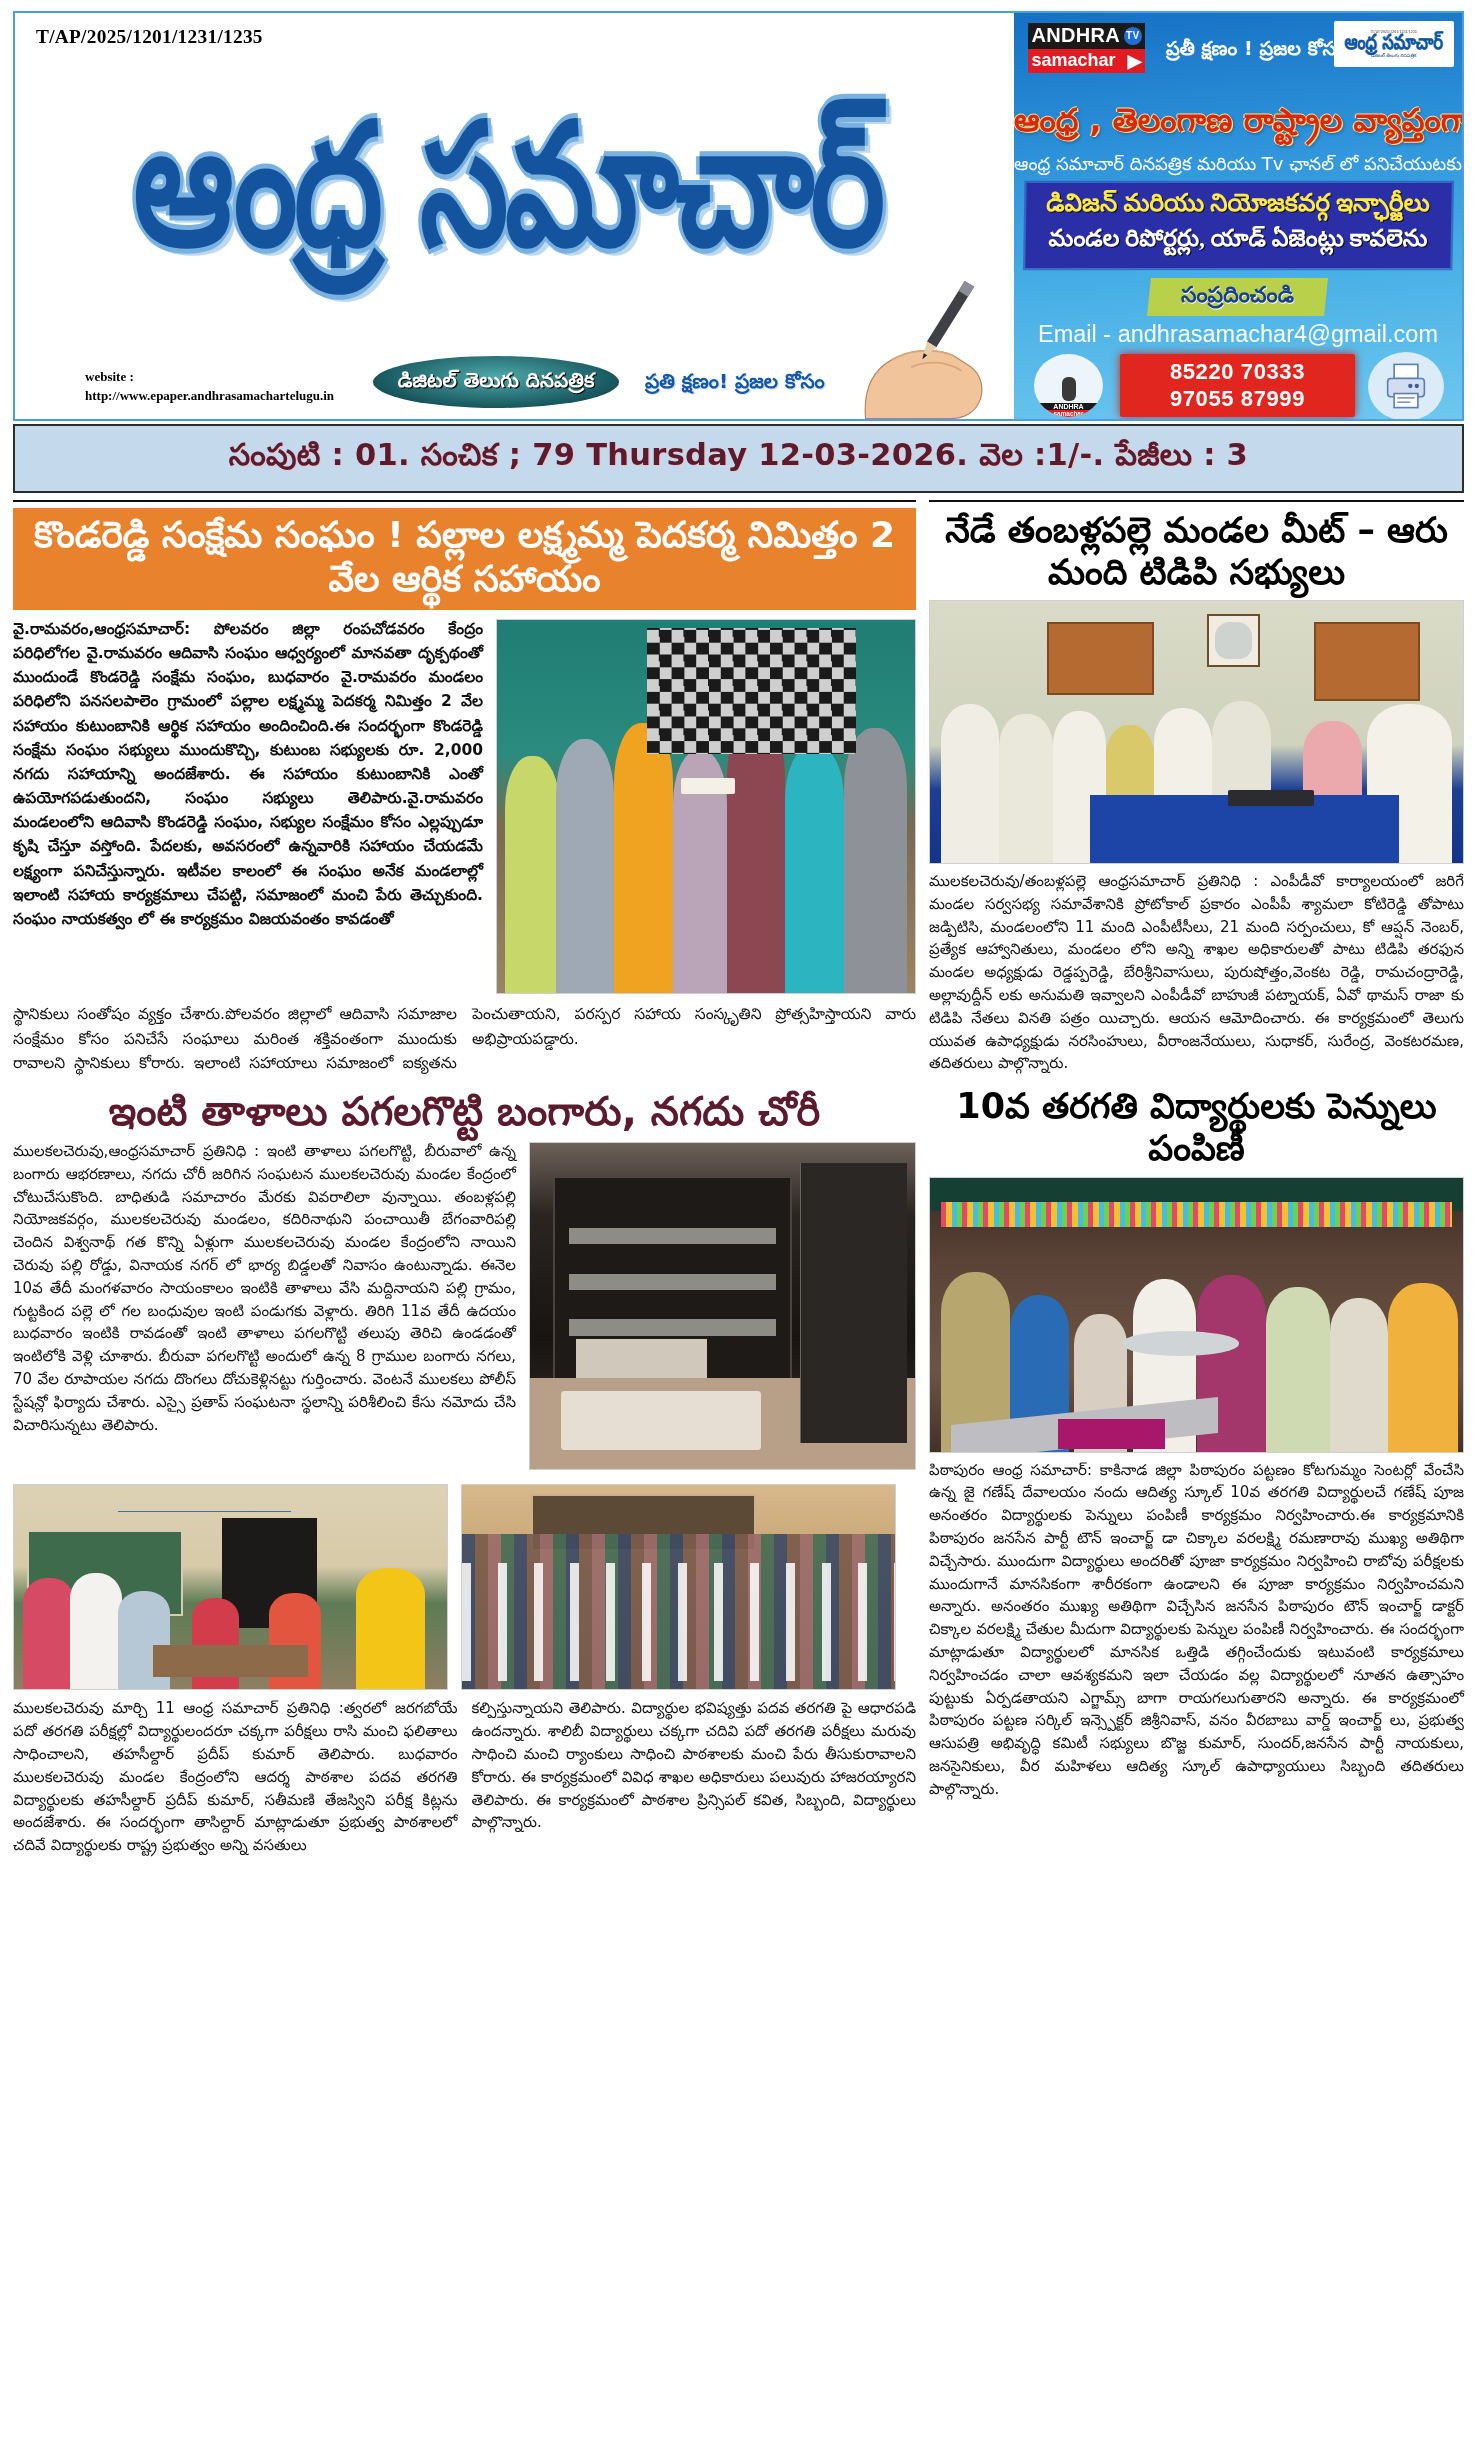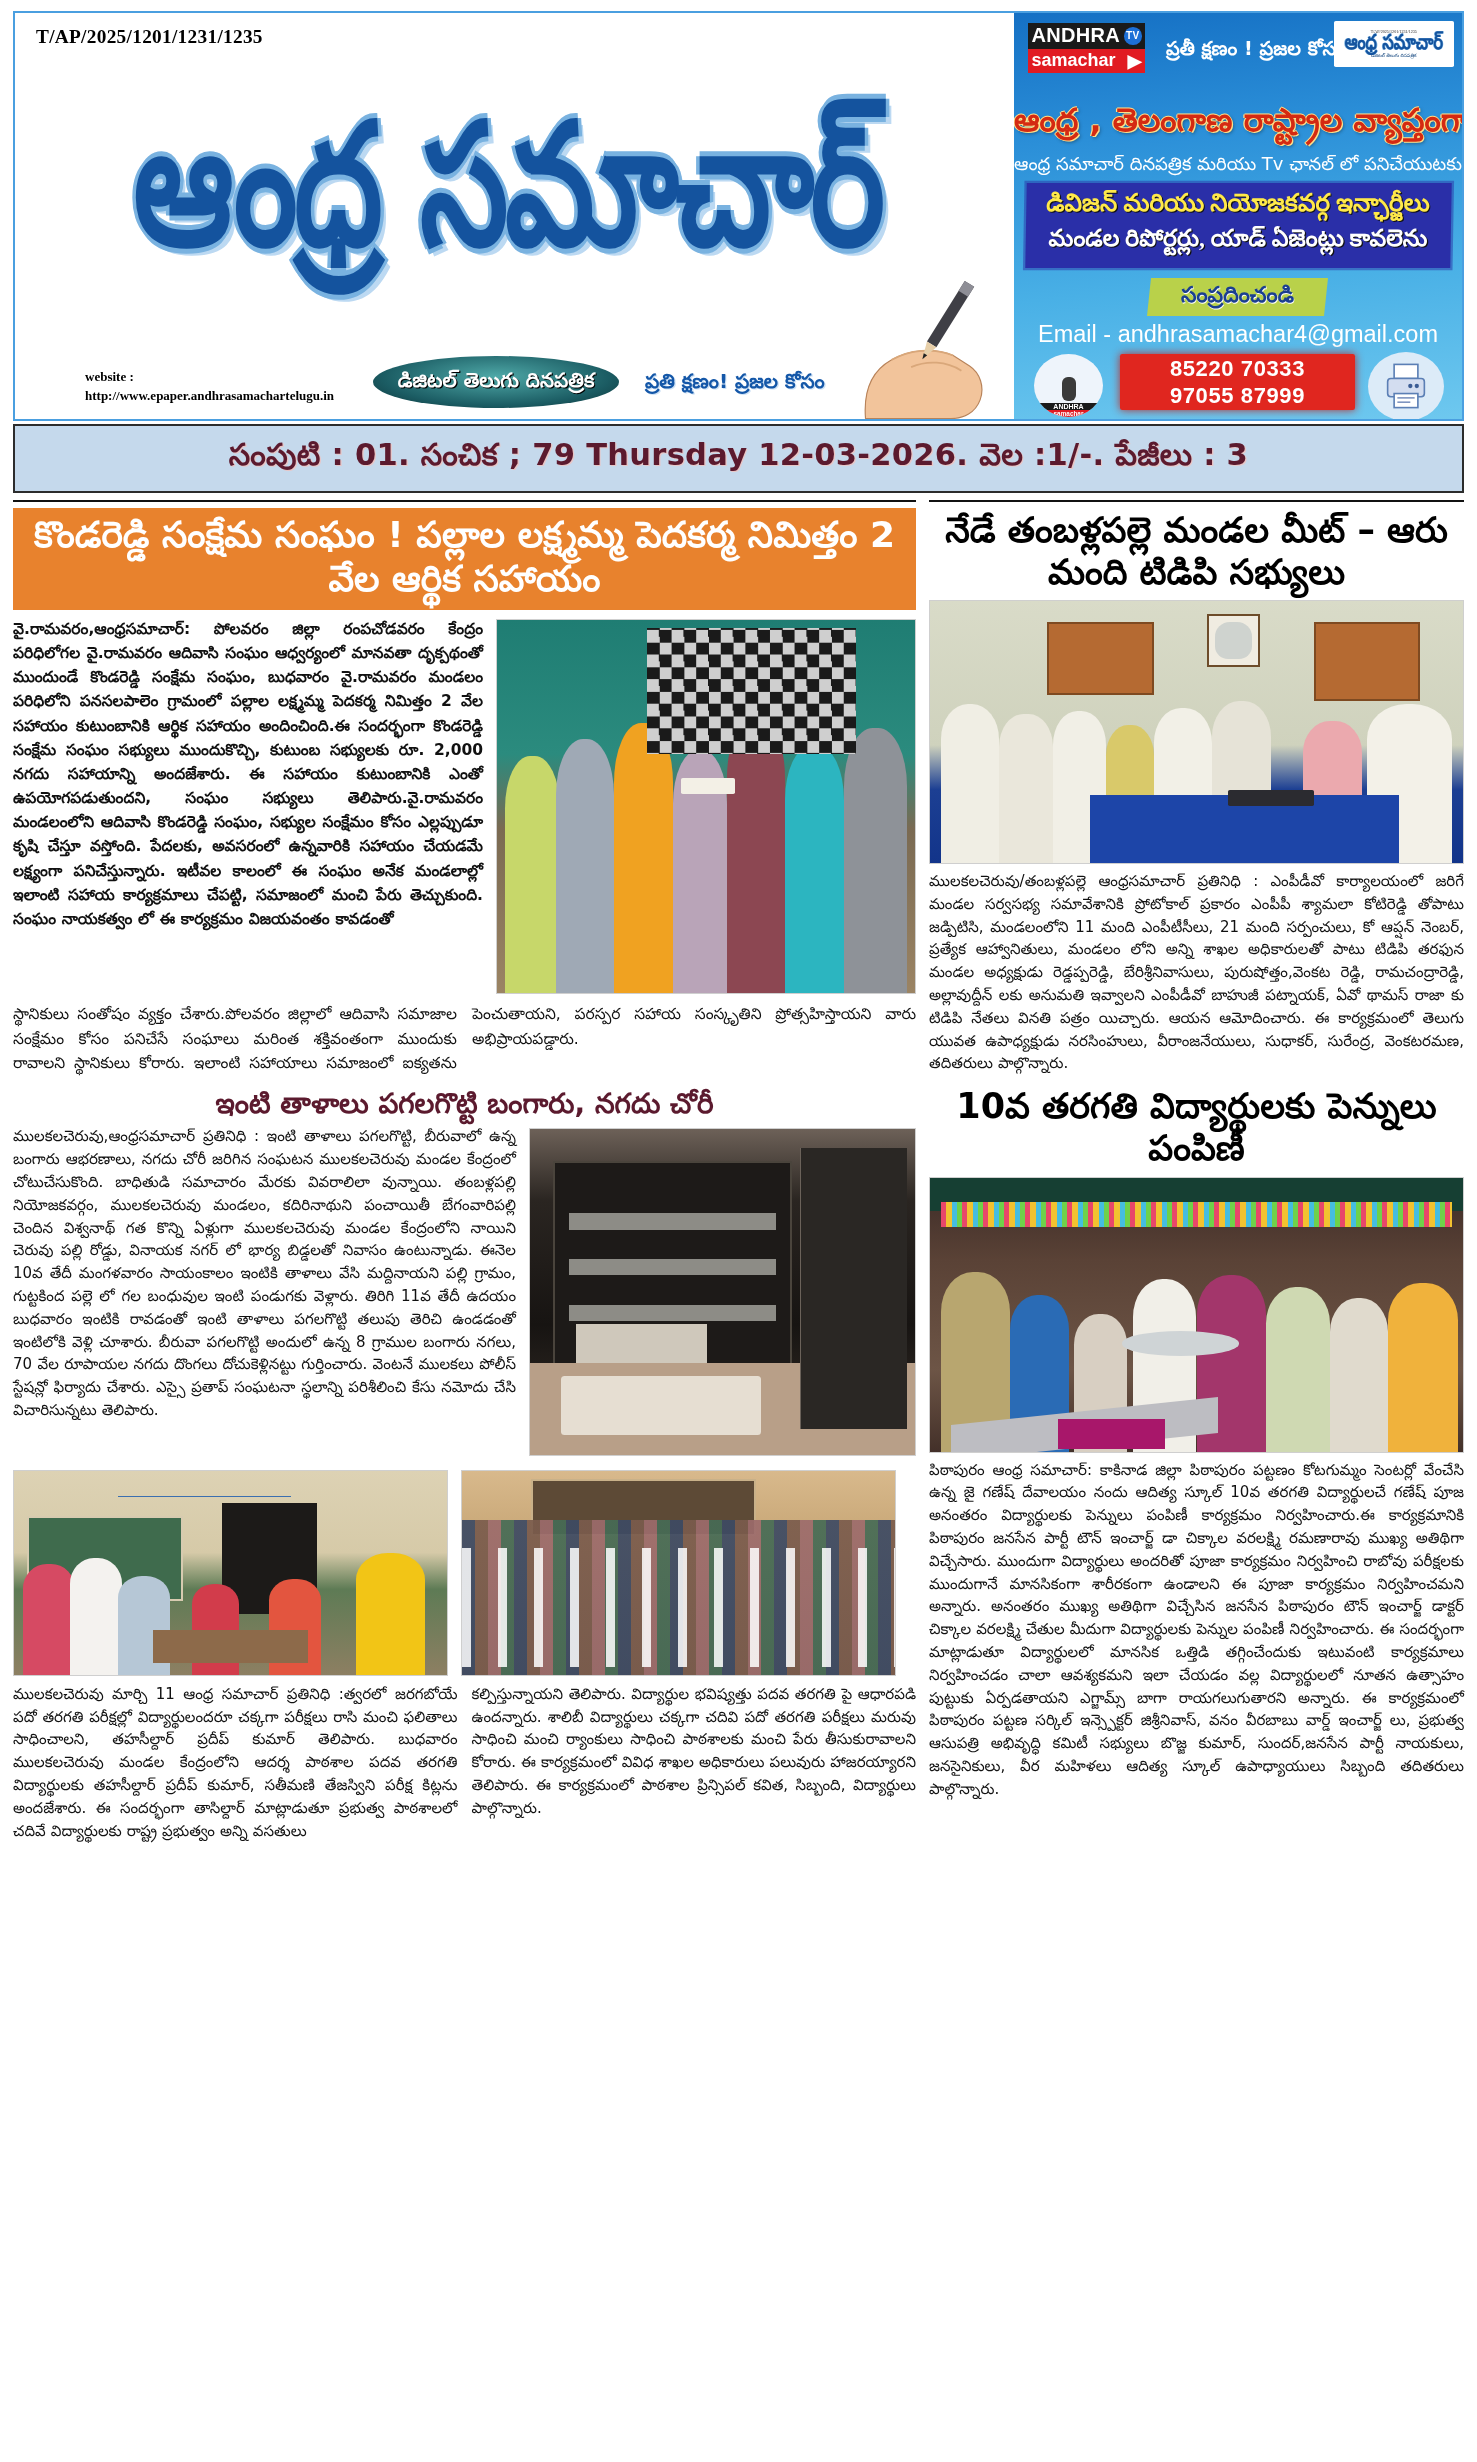--- a/index.html
+++ b/index.html
@@ -238,9 +238,9 @@
 
   .ad-phones {
     position:absolute; left:106px; top:341px;
-    width:235px; height:56px;
+    width:235px; height:63px;
     background:#e0261f;
-    display:flex;flex-direction:column;align-items:center;justify-content:flex-end;
+    display:flex;flex-direction:column;align-items:center;justify-content:center;
     border-radius:2.3px;
     box-shadow:0 0 8.2px rgba(200,20,10,.85);
   }

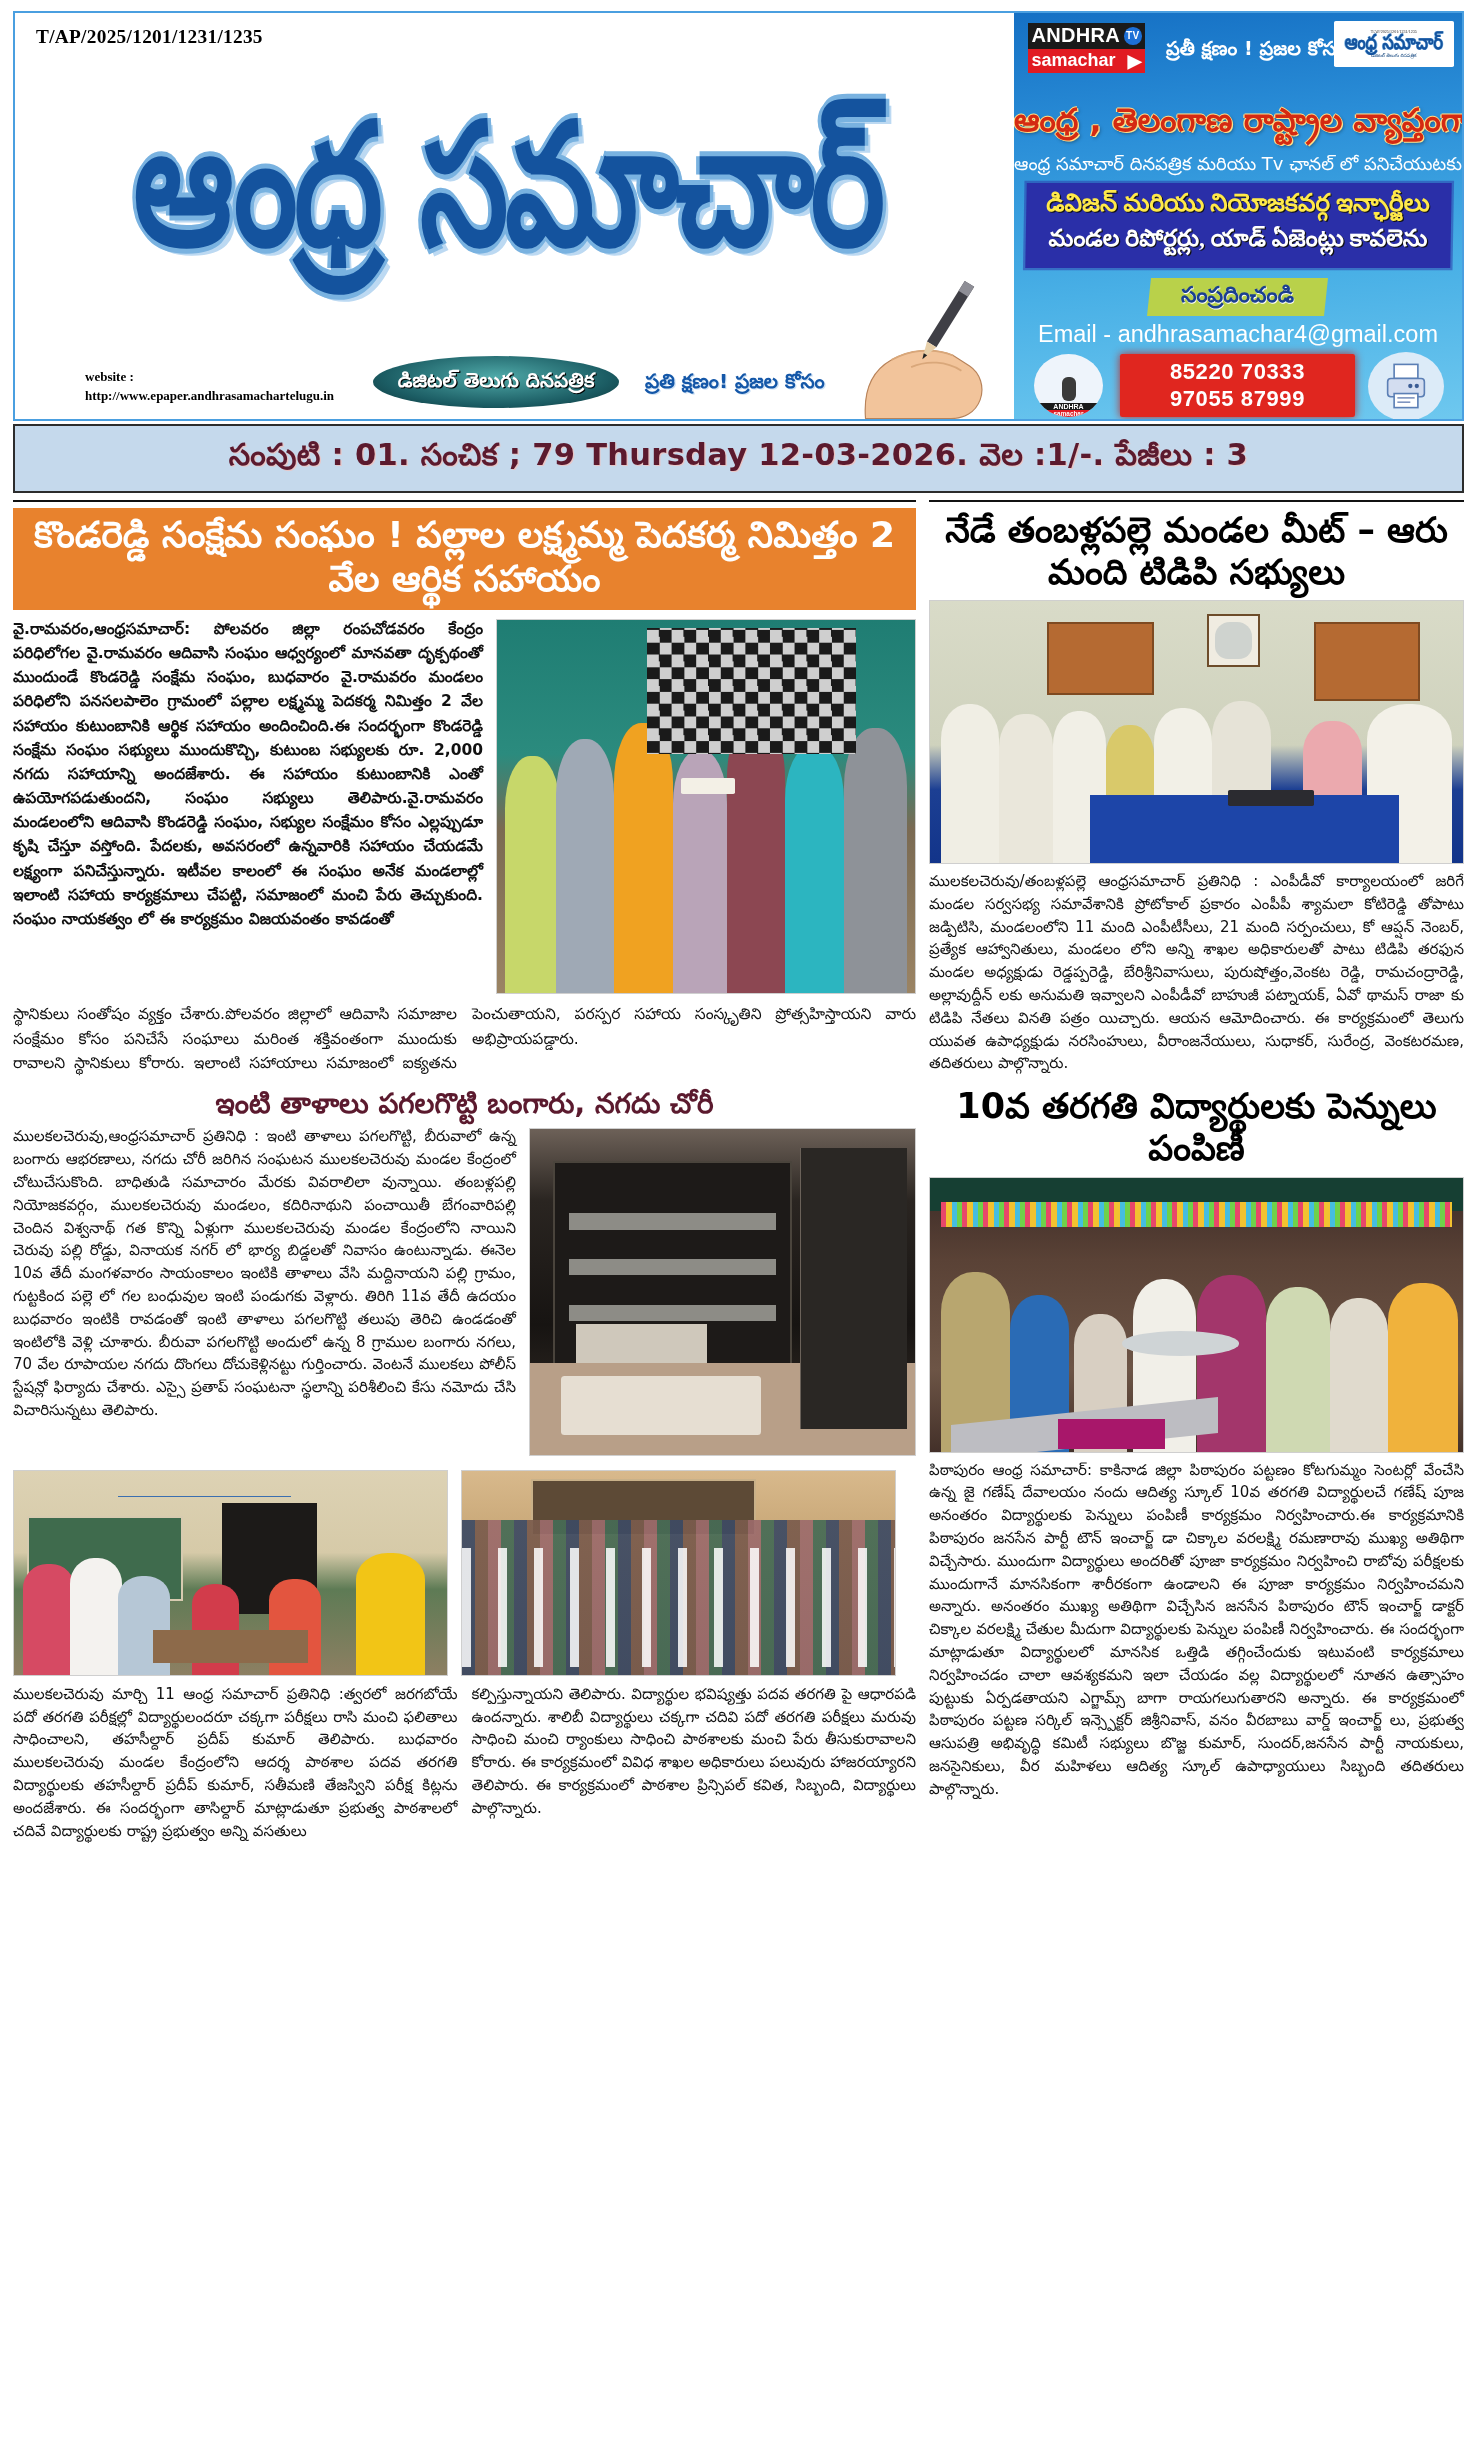--- a/index.html
+++ b/index.html
@@ -332,7 +332,7 @@
     text-align: center;
     padding: 3.5px 0 4.7px 0;
   }
-  .hl-maroon.big { font-size: 28px; }
+  .hl-maroon.big { font-size: 40px; }
 
   
   .body-text {

